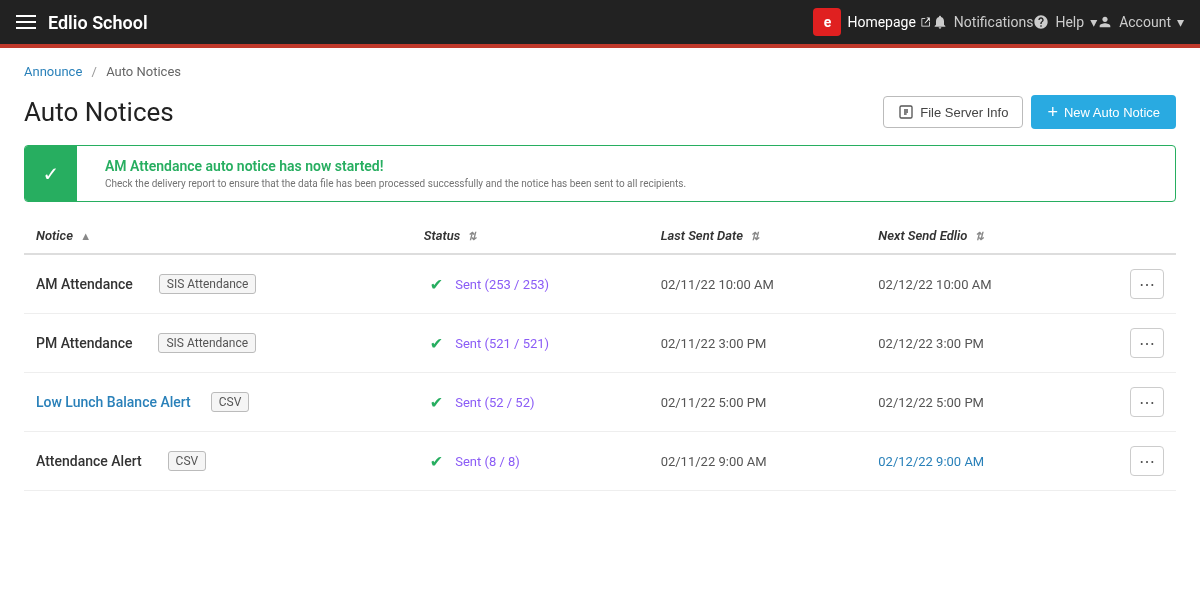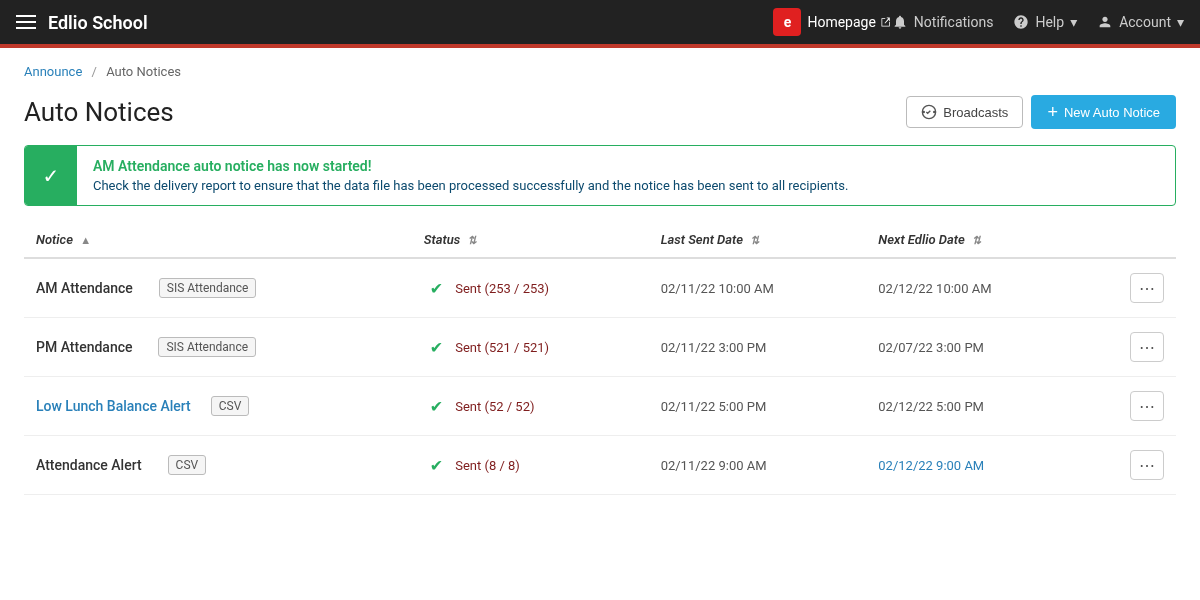--- a/index.html
+++ b/index.html
@@ -25,7 +25,7 @@
       font-weight: bold; color: #fff; font-size: 14px;
     }
     .homepage-link { color: #fff; font-size: 14px; display: flex; align-items: center; gap: 4px; text-decoration: none; }
-    .topnav-right { display: flex; align-items: center; gap: 20px; margin-left: auto; justify-content: flex-end; }
+    .topnav-right { display: flex; align-items: center; margin-left: auto; justify-content: flex-end; }
     .nav-item { color: #ccc; font-size: 14px; display: flex; align-items: center; gap: 6px; cursor: pointer; }
     .nav-item svg { width: 16px; height: 16px; fill: #ccc; }
     .red-bar { height: 4px; background: #c0392b; }

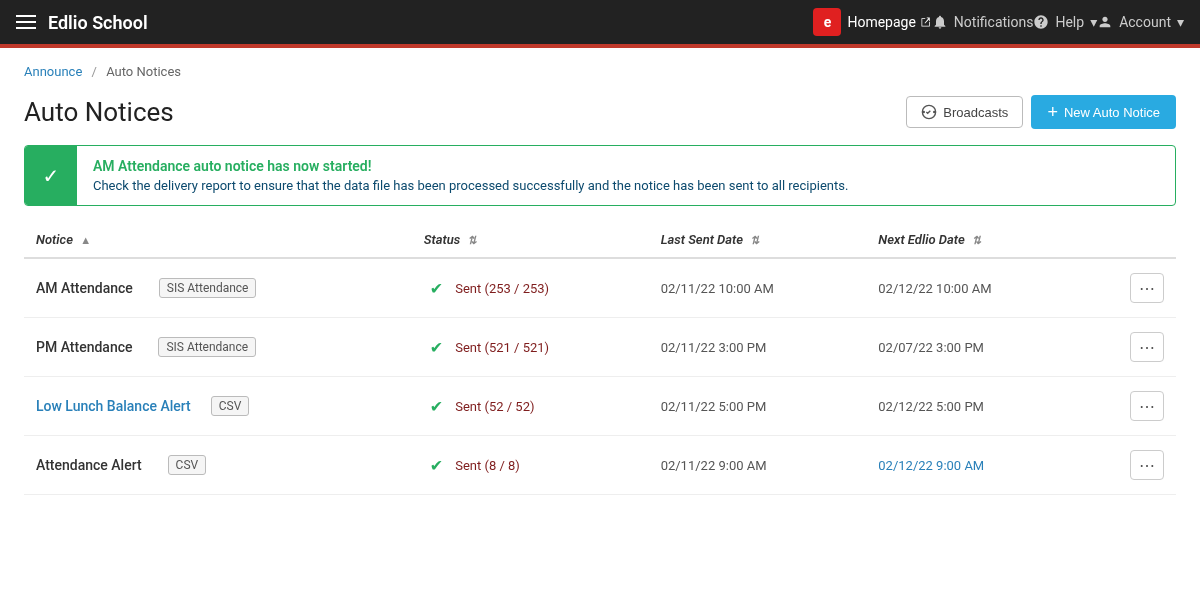--- a/index.html
+++ b/index.html
@@ -159,15 +159,6 @@
 <div class="page-header">
   <h1 class="page-title">Auto Notices</h1>
   <div class="toolbar">
-    <button class="btn-outline">
-      <svg width="16" height="16" viewBox="0 0 24 24" fill="none" stroke="#555" stroke-width="2">
-          <path d="M12 2a10 10 0 1 0 0 20A10 10 0 0 0 12 2z"></path>
-          <path d="M8 12l2 2 4-4"></path>
-          <circle cx="4" cy="12" r="1"></circle>
-          <circle cx="20" cy="12" r="1"></circle>
-        </svg>
-      <span>Broadcasts</span>
-    </button>
     <button class="btn-primary">
       <span style="font-size:18px; line-height:1;">+</span>
       <span>New Auto Notice</span>

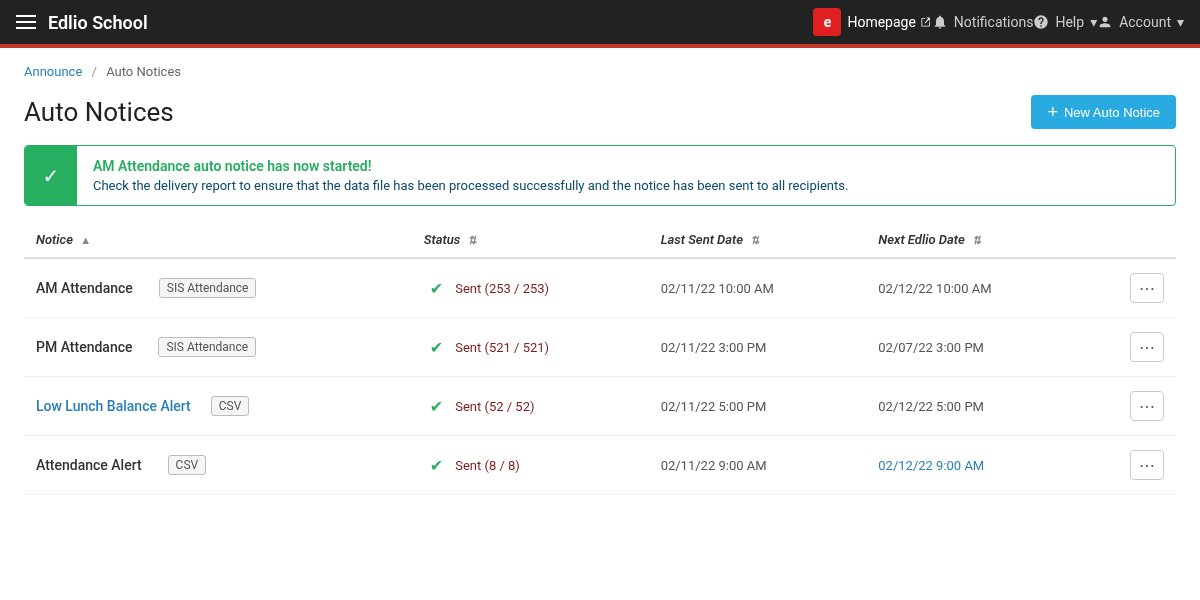--- a/index.html
+++ b/index.html
@@ -159,6 +159,13 @@
 <div class="page-header">
   <h1 class="page-title">Auto Notices</h1>
   <div class="toolbar">
+    <button class="btn-outline">
+      <svg width="16" height="16" viewBox="0 0 24 24" fill="none" stroke="#555" stroke-width="2">
+          <rect x="3" y="3" width="18" height="18" rx="2"></rect>
+          <path d="M9 9h6M9 12h6M9 15h4"></path>
+        </svg>
+      <span>File Server Info</span>
+    </button>
     <button class="btn-primary">
       <span style="font-size:18px; line-height:1;">+</span>
       <span>New Auto Notice</span>

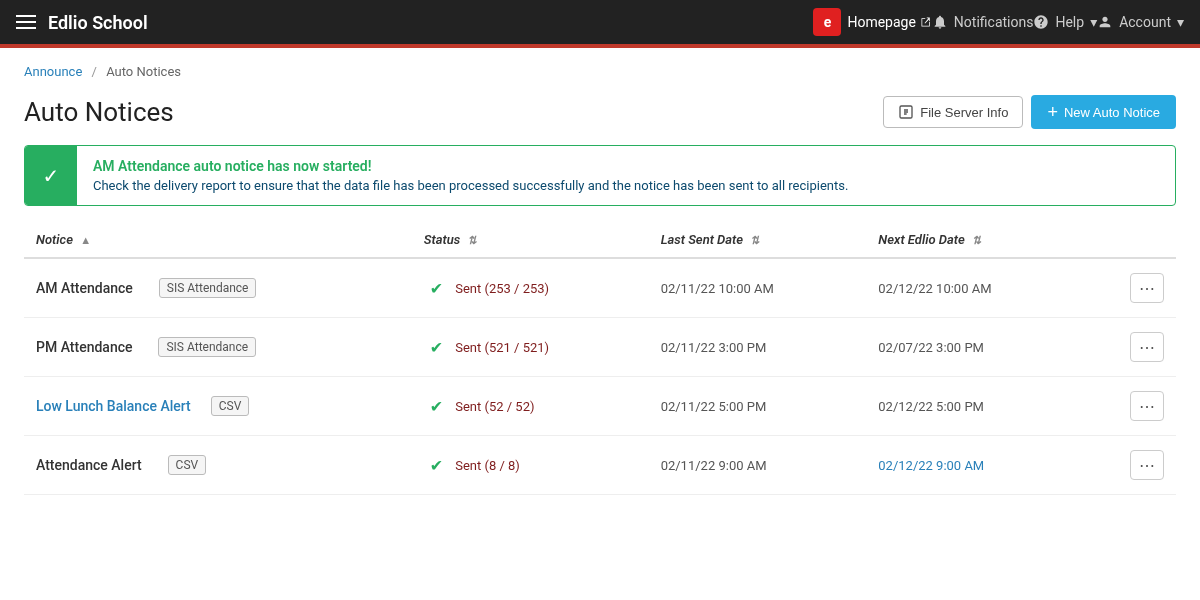--- a/index.html
+++ b/index.html
@@ -70,7 +70,7 @@
       color: #fff;
       font-size: 20px;
     }
-    .alert-content { padding: 12px 16px; }
+    .alert-content { padding: 12px 16px; margin-left: 12px; }
     .alert-title { color: #27ae60; font-weight: 600; font-size: 14px; margin-bottom: 4px; }
     .alert-desc { color: #0c4a6e; font-size: 13px; }
 

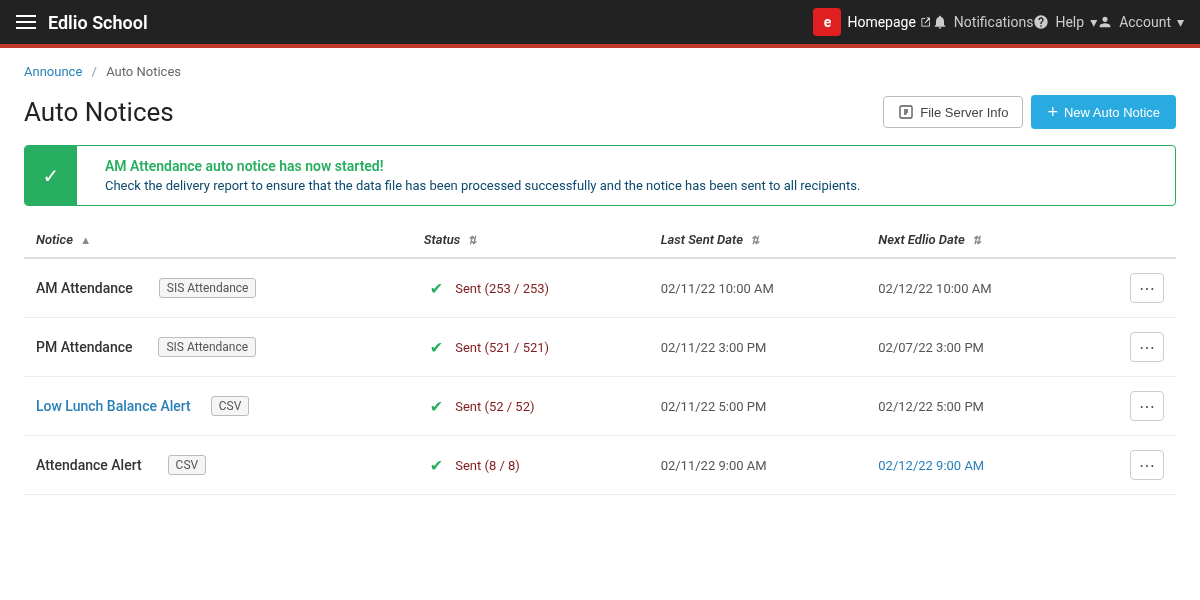--- a/index.html
+++ b/index.html
@@ -72,7 +72,7 @@
     }
     .alert-content { padding: 12px 16px; margin-left: 12px; }
     .alert-title { color: #27ae60; font-weight: 600; font-size: 14px; margin-bottom: 4px; }
-    .alert-desc { color: #0c4a6e; font-size: 13px; }
+    .alert-desc { color: #737373; font-size: 10px; }
 
     
     .table-wrap { padding: 0 24px; }

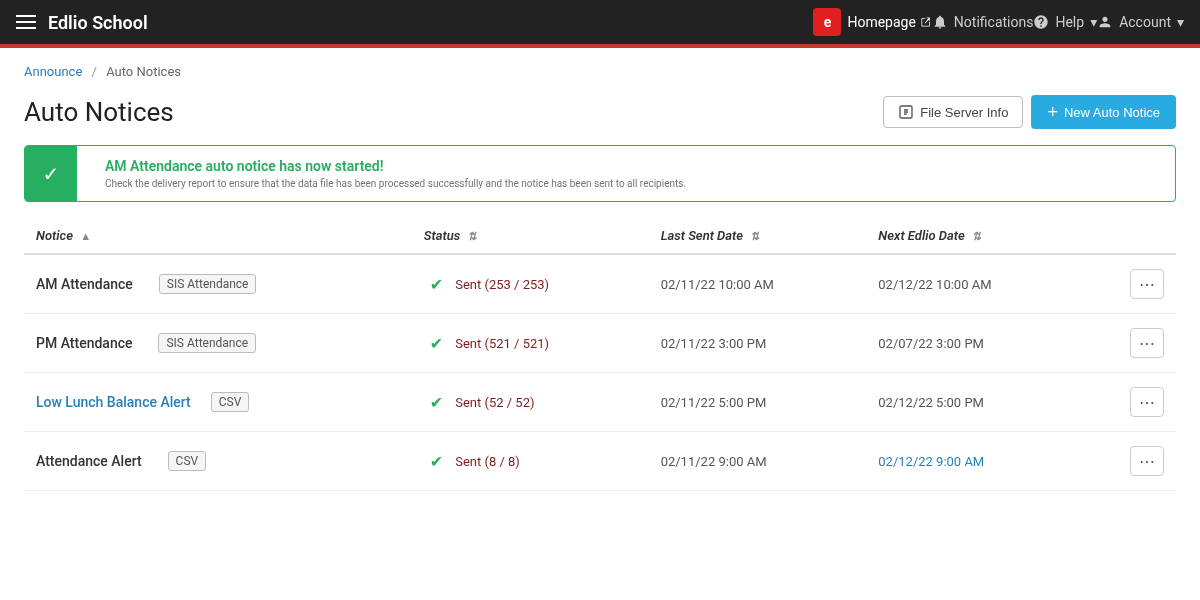--- a/index.html
+++ b/index.html
@@ -198,7 +198,7 @@
           <span class="sort-icon">⇅</span>
         </th>
         <th>
-          <span>Next Edlio Date</span>
+          <span>Next Send Edlio</span>
           <span class="sort-icon">⇅</span>
         </th>
         <th></th>

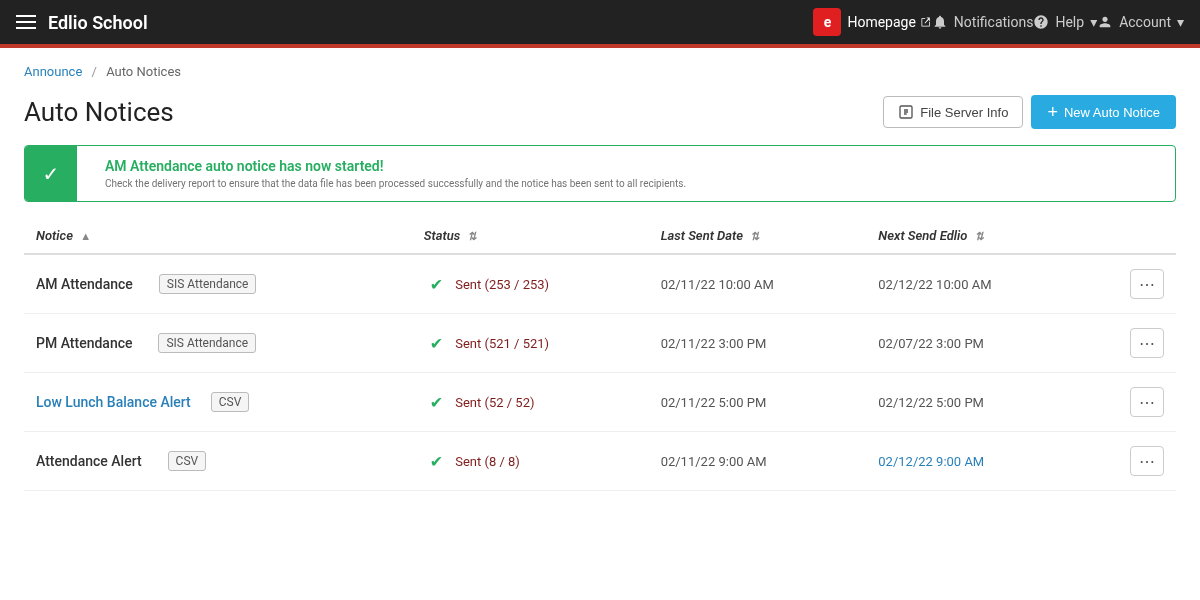--- a/index.html
+++ b/index.html
@@ -93,7 +93,7 @@
       font-size: 12px; color: #555; background: #f5f5f5;
     }
     .check-icon { color: #27ae60; font-size: 16px; margin: 0 6px; }
-    .sent-text { color: #7f1d1d; font-size: 13px; }
+    .sent-text { color: #8b5cf6; font-size: 13px; }
     .date-text { color: #555; font-size: 13px; }
     .blue-date { color: #2980b9; font-size: 13px; }
     .menu-btn {

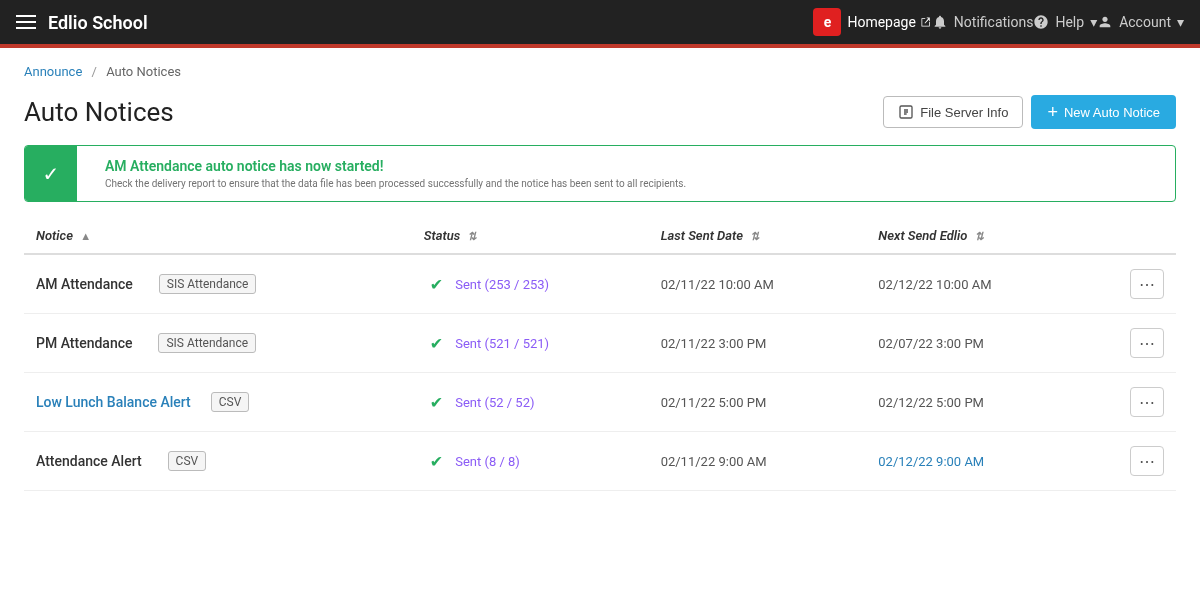--- a/index.html
+++ b/index.html
@@ -240,7 +240,7 @@
             </div>
           </td>
           <td><span class="date-text">02/11/22 3:00 PM</span></td>
-          <td><span class="date-text">02/07/22 3:00 PM</span></td>
+          <td><span class="date-text">02/12/22 3:00 PM</span></td>
           <td>
             <div class="action-cell">
               <button class="menu-btn">⋯</button>

